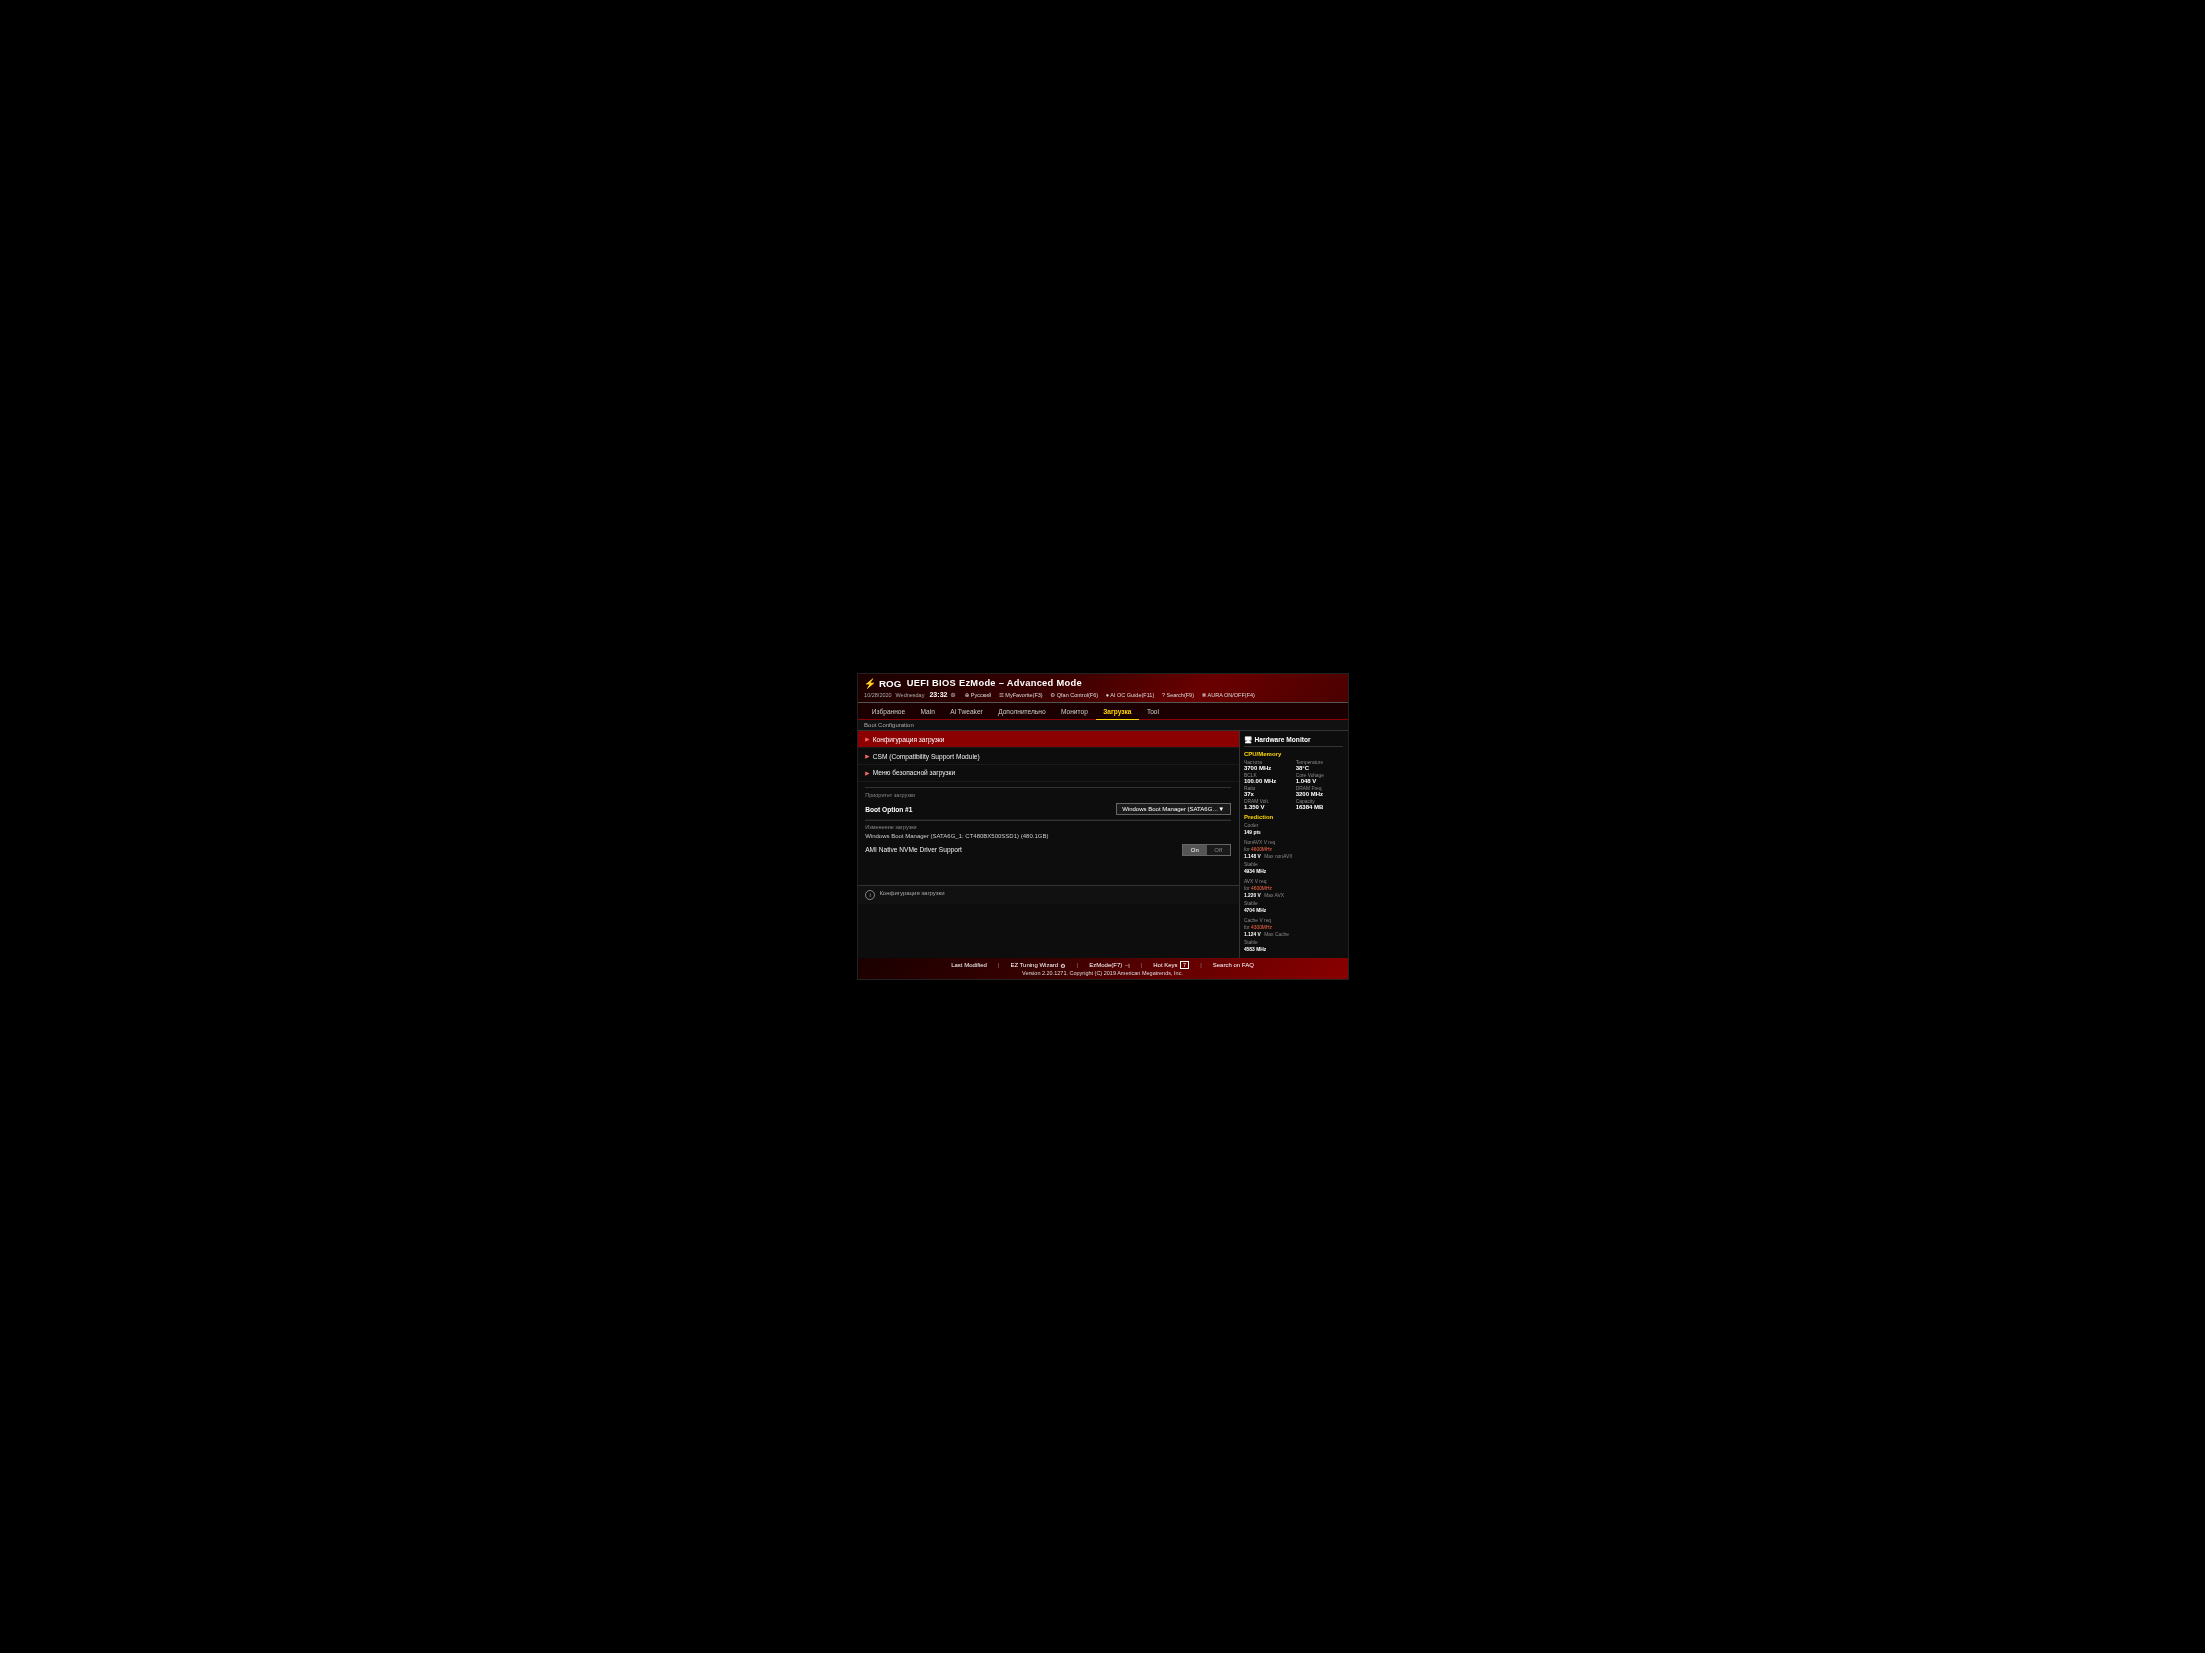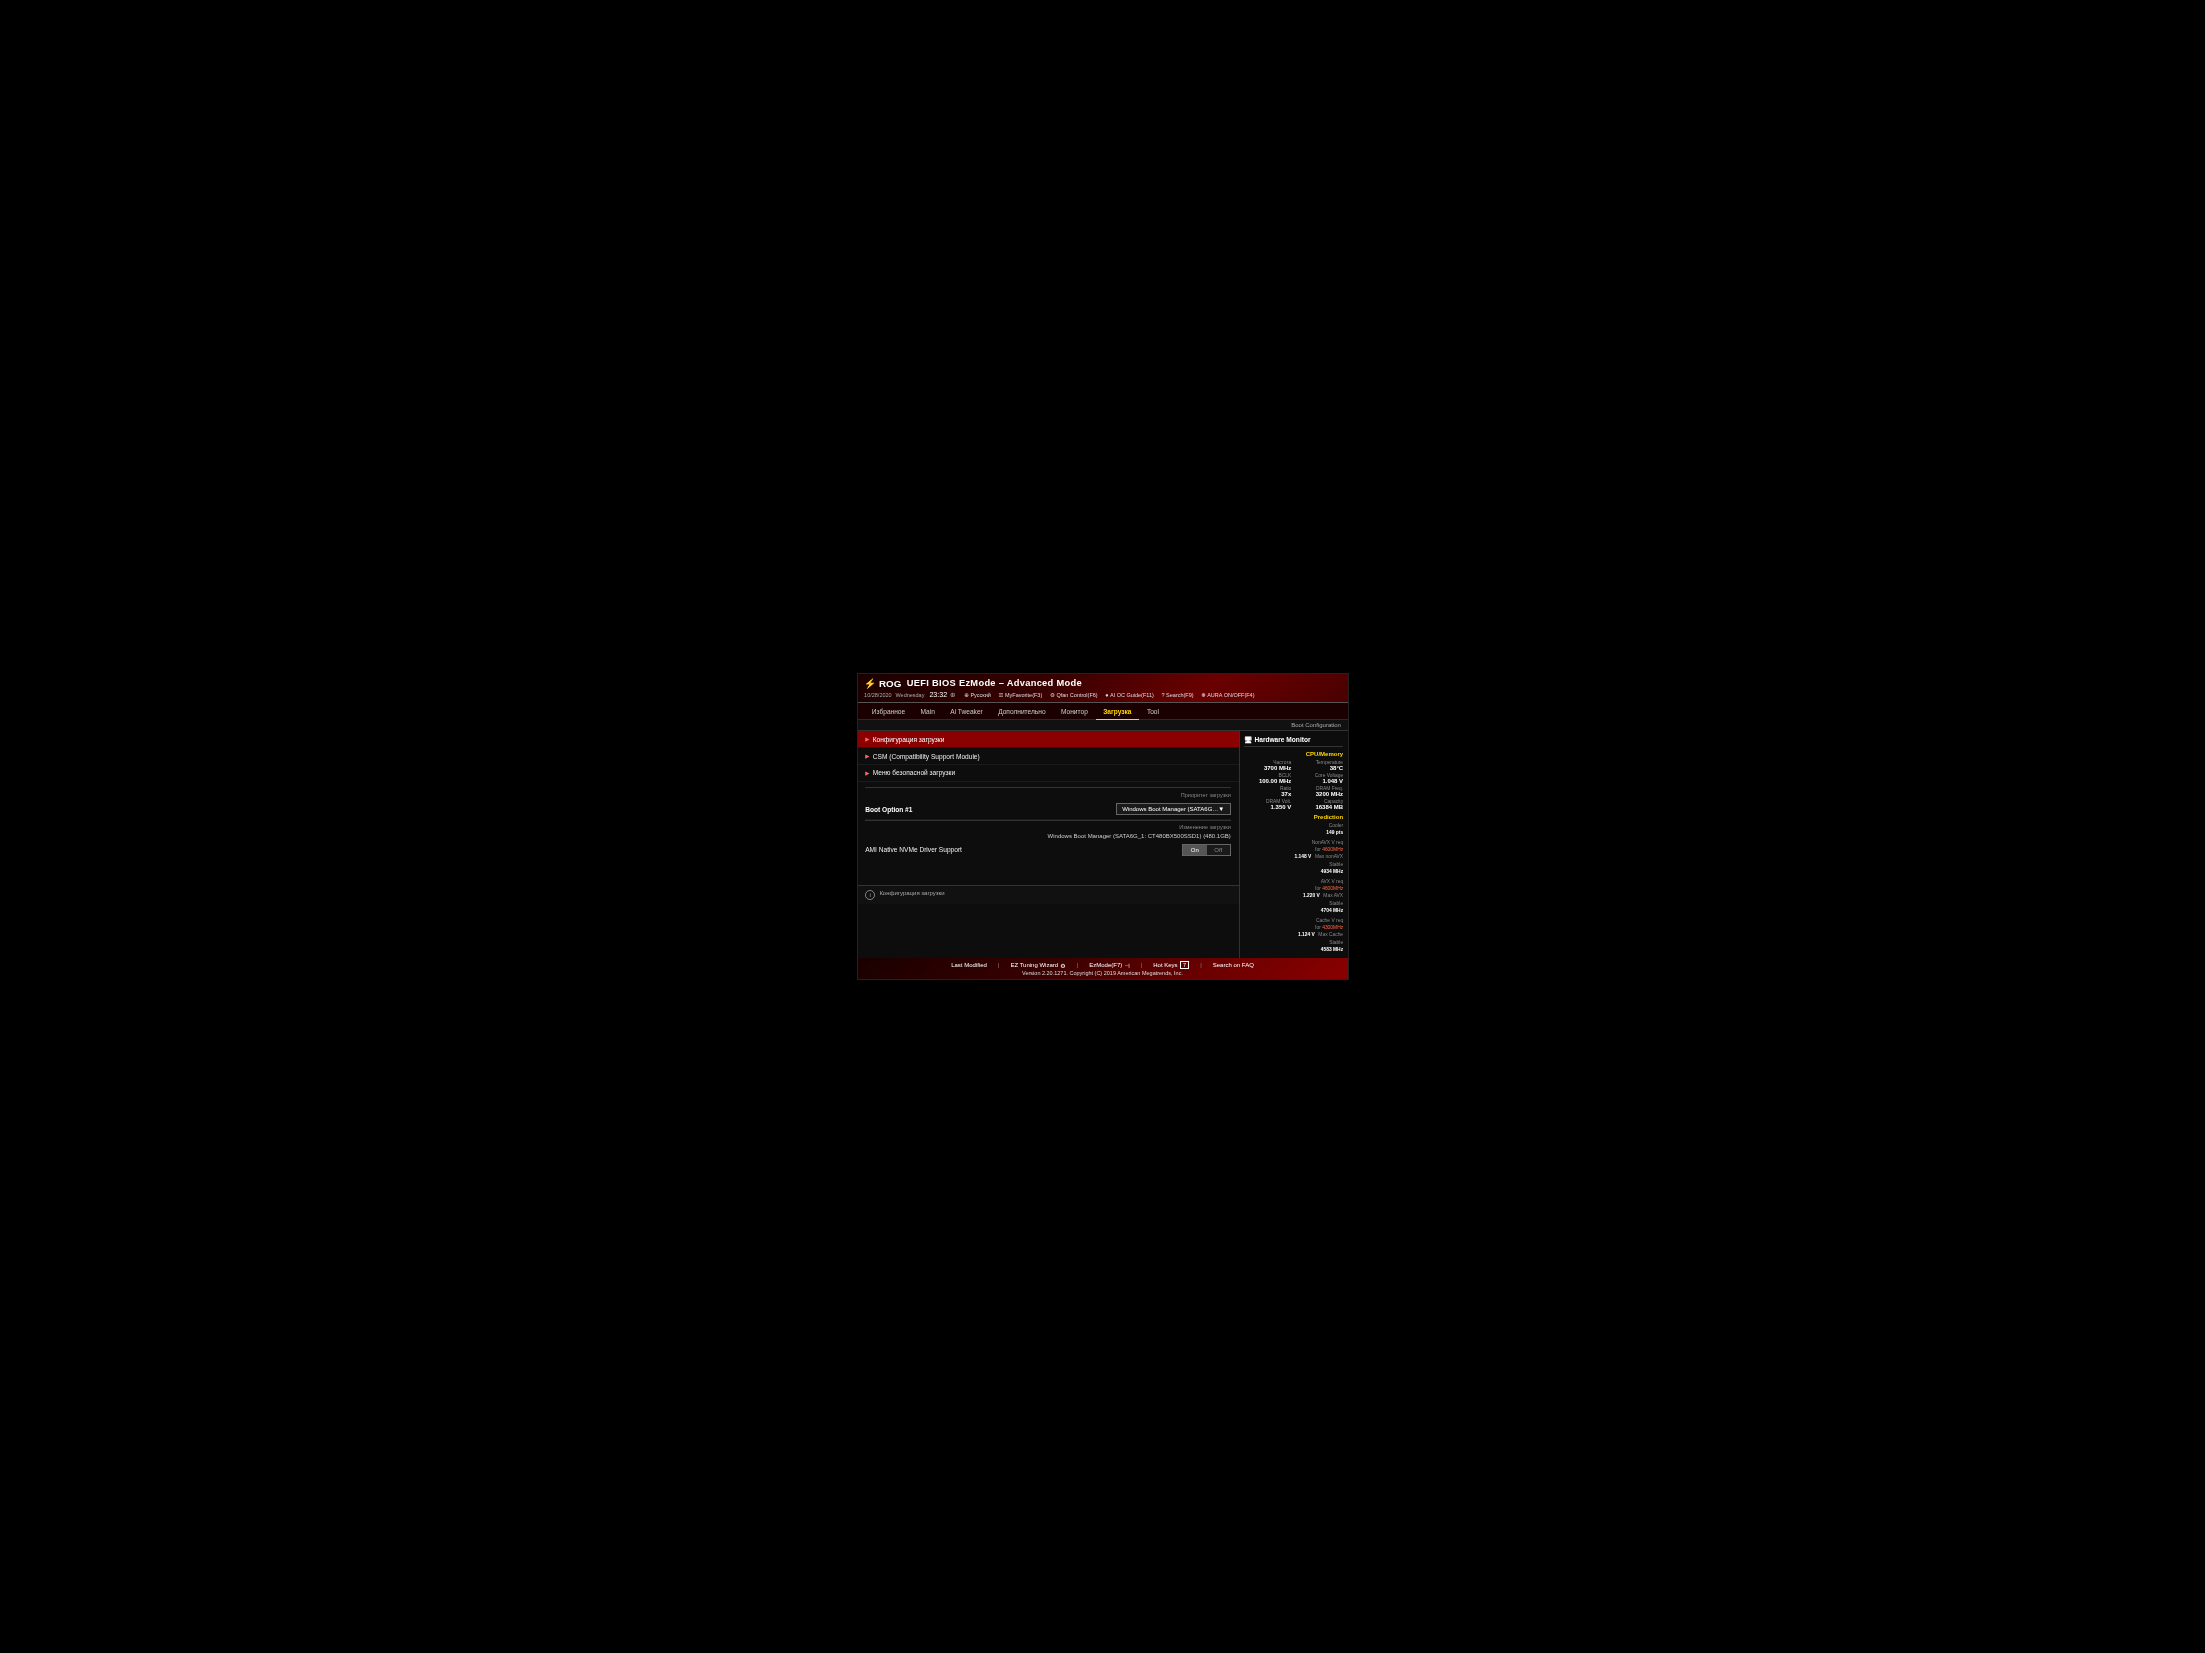--- a/index.html
+++ b/index.html
@@ -17,7 +17,6 @@
       border: 1.1px solid #222;
       position: relative;
       overflow: hidden;
-      text-align: right;
     }
     
     .header {

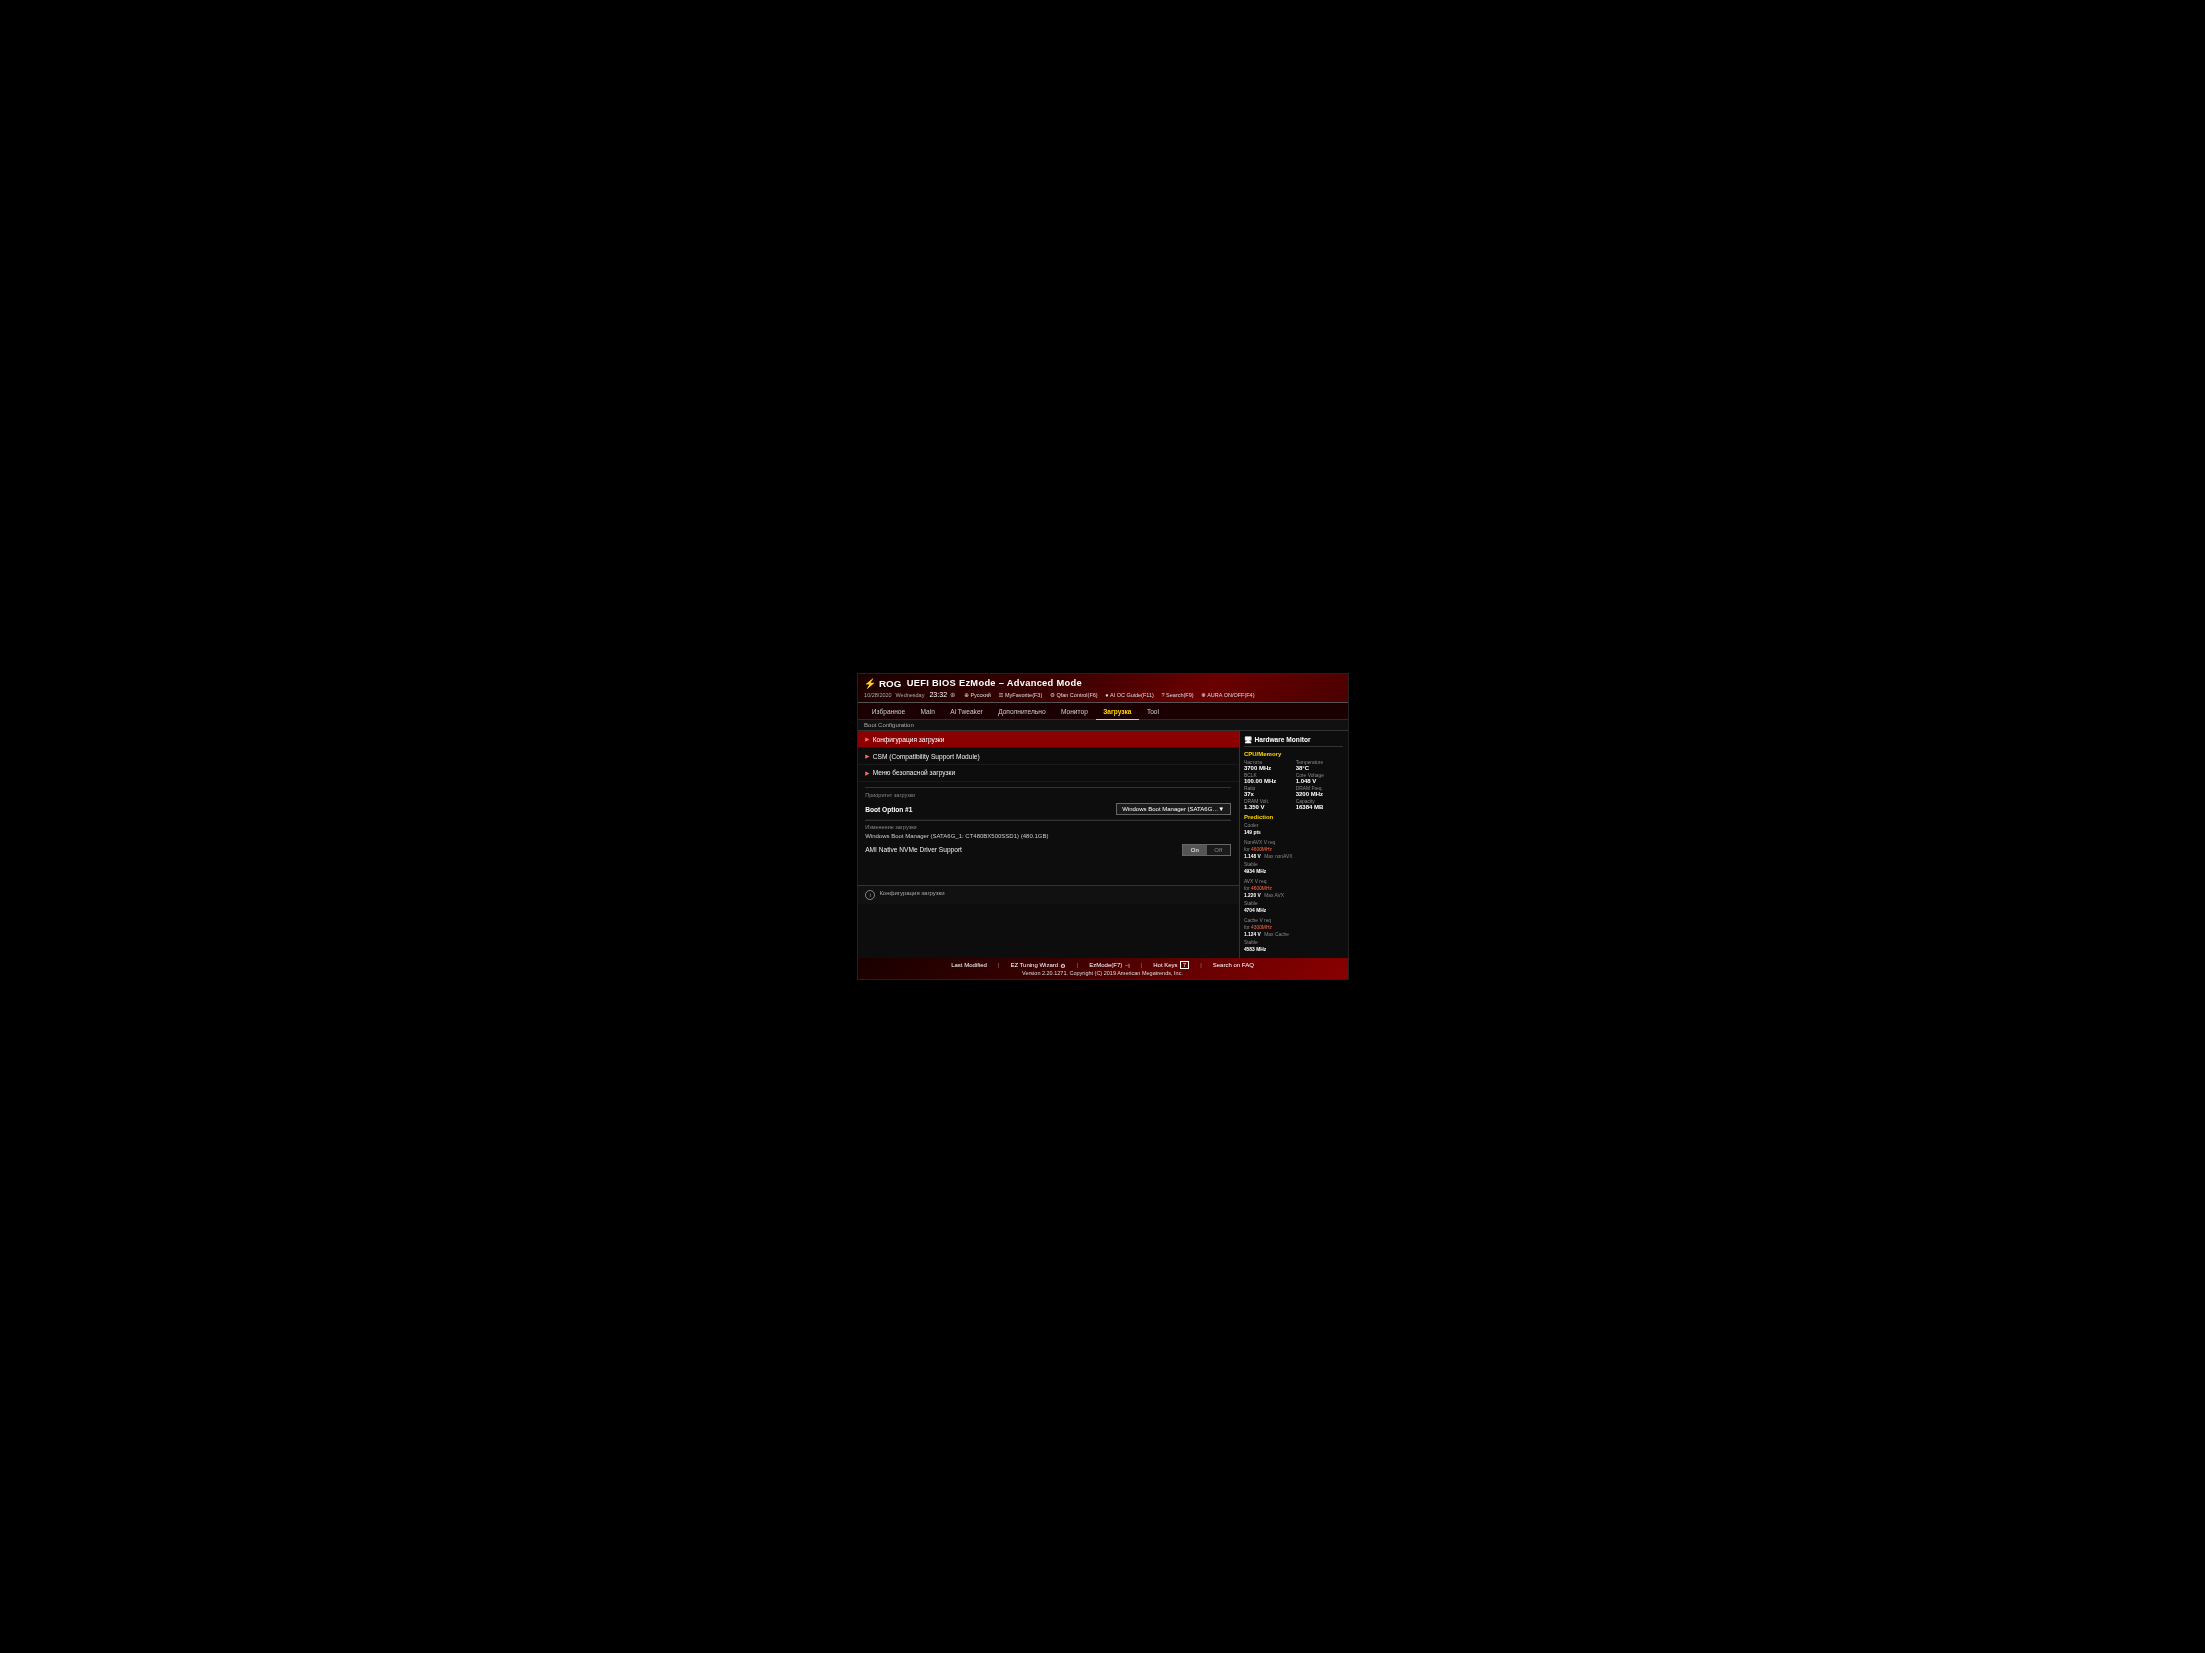--- a/index.html
+++ b/index.html
@@ -51,7 +51,7 @@
     .datetime {
       color: #fff;
       font-size: 7.1px;
-      font-weight: normal;
+      font-weight: bold;
     }
     .header-shortcuts {
       display: flex;

